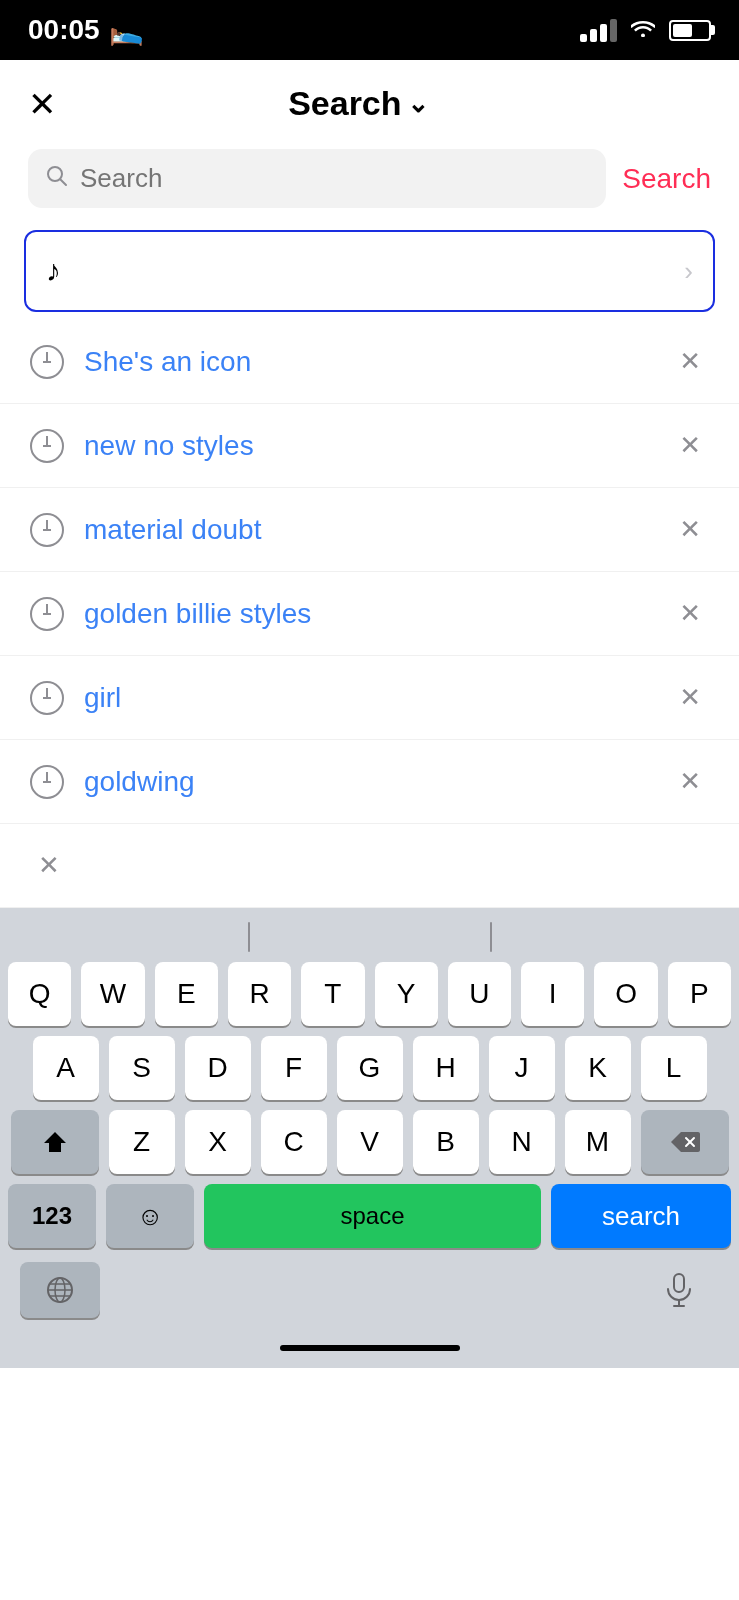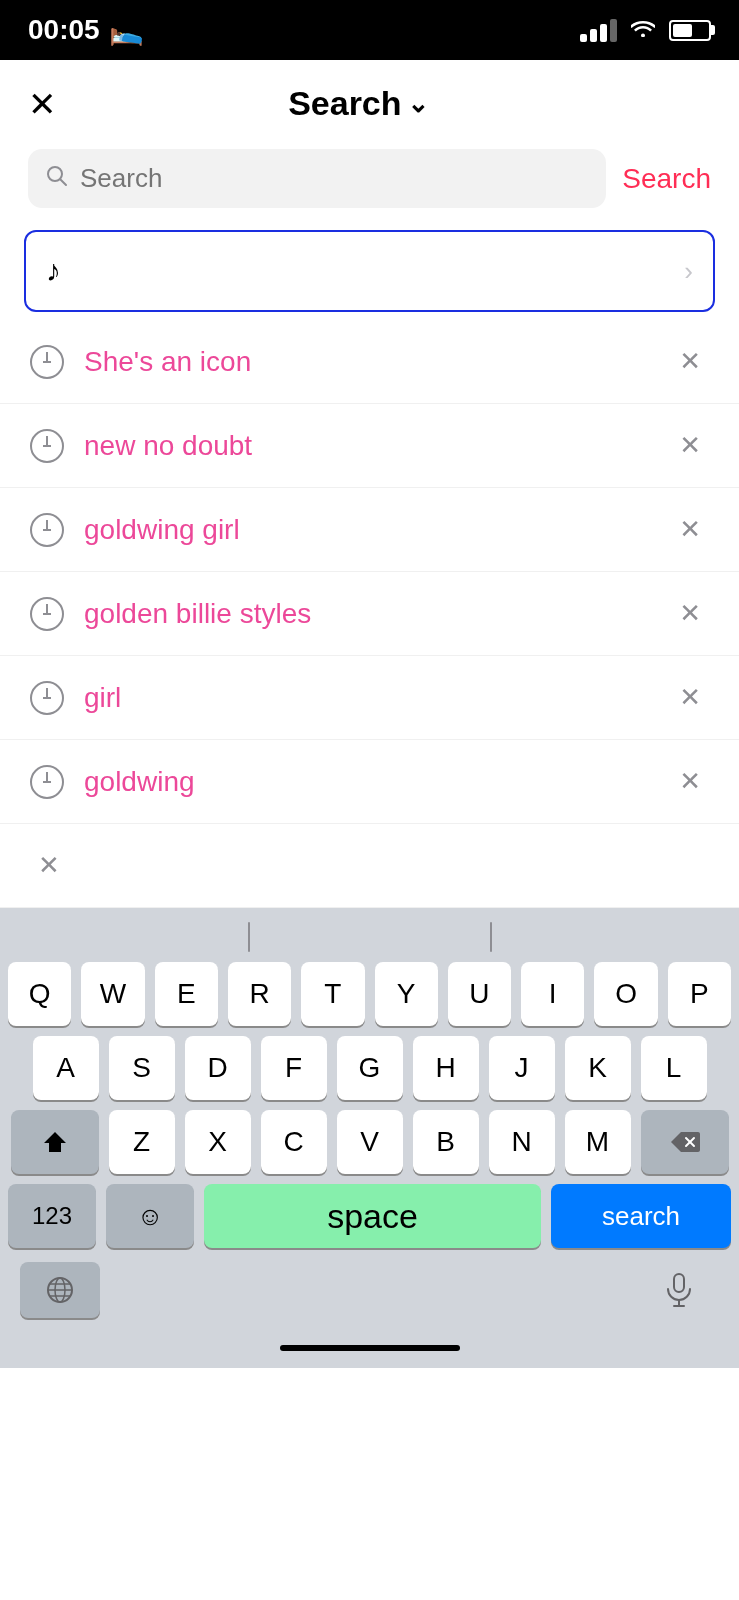--- a/index.html
+++ b/index.html
@@ -208,7 +208,7 @@
     }
     .history-text {
       font-size: 28px;
-      color: #ec4899;
+      color: #3b82f6;
       font-weight: 400;
     }
     .remove-btn {

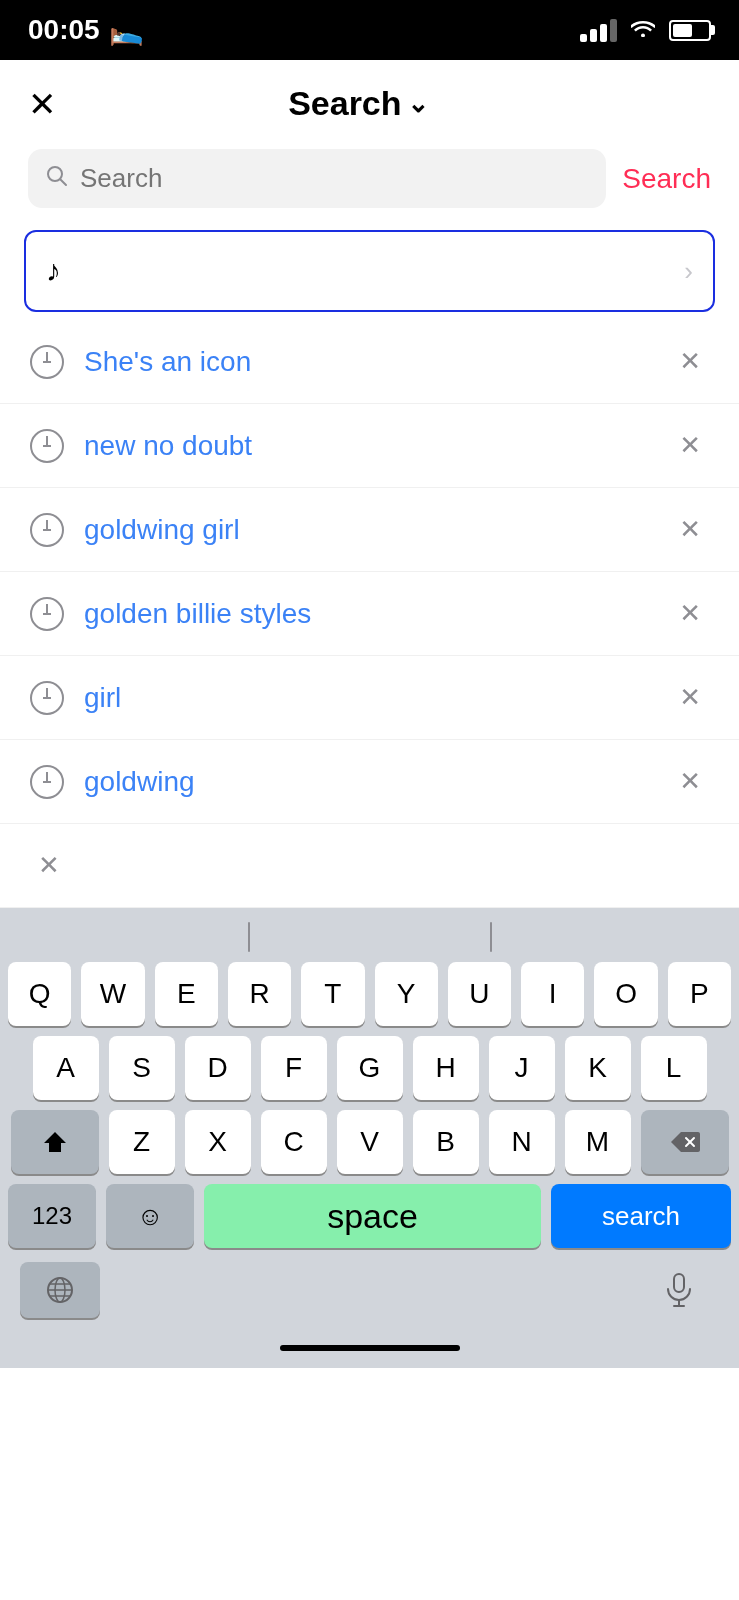--- a/index.html
+++ b/index.html
@@ -410,7 +410,7 @@
   <div class="history-item">
     <div class="history-left">
       <div class="clock-icon"></div>
-      <span class="history-text">new no doubt</span>
+      <span class="history-text">new no styles</span>
     </div>
     <span class="remove-btn">✕</span>
   </div>

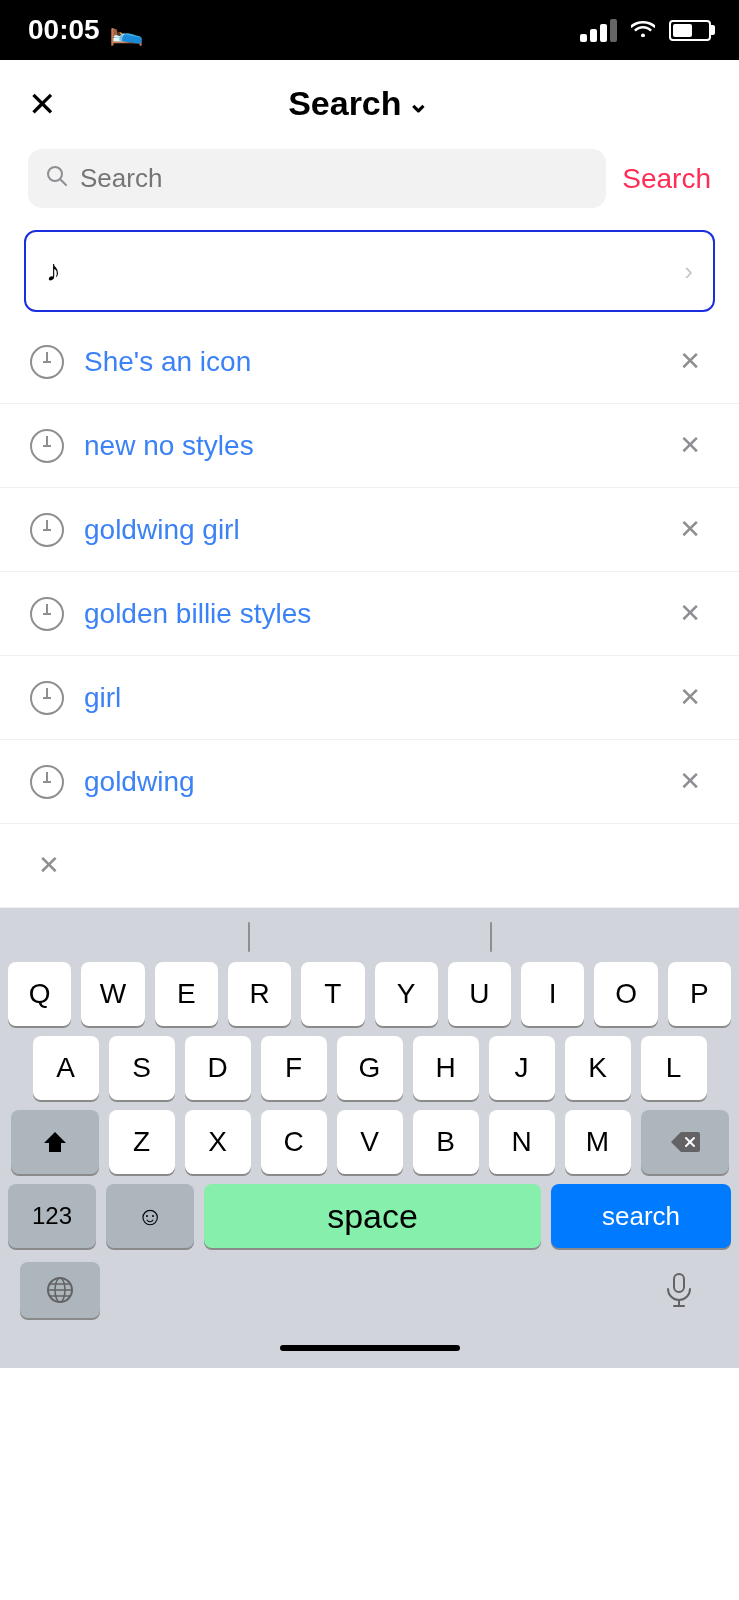--- a/index.html
+++ b/index.html
@@ -418,7 +418,7 @@
   <div class="history-item">
     <div class="history-left">
       <div class="clock-icon"></div>
-      <span class="history-text">goldwing girl</span>
+      <span class="history-text">material doubt</span>
     </div>
     <span class="remove-btn">✕</span>
   </div>

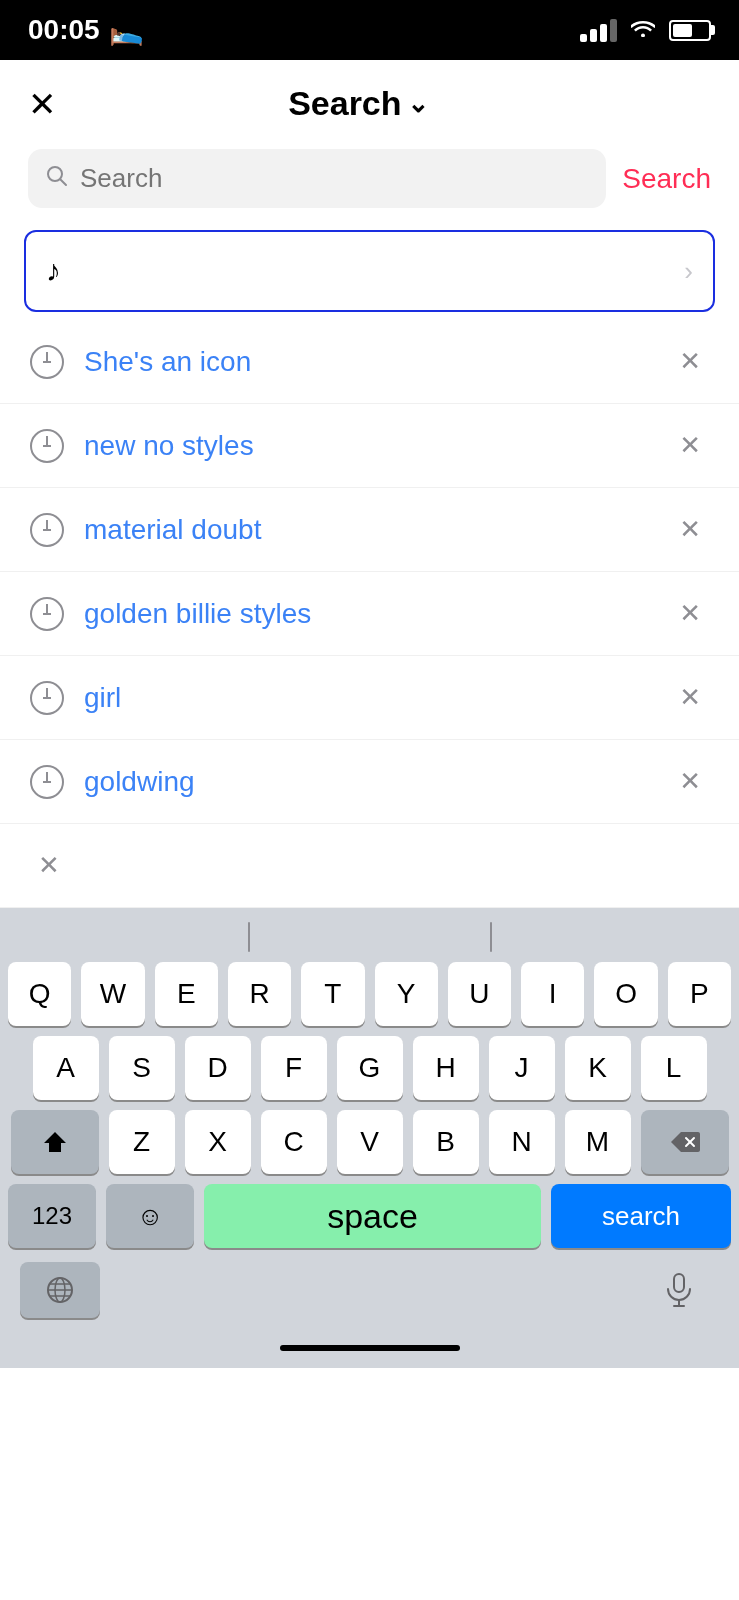--- a/index.html
+++ b/index.html
@@ -278,6 +278,7 @@
       background: #adb5bd;
       max-width: 88px;
       font-size: 24px;
+      font-weight: bold;
     }
     .key.emoji {
       background: #adb5bd;

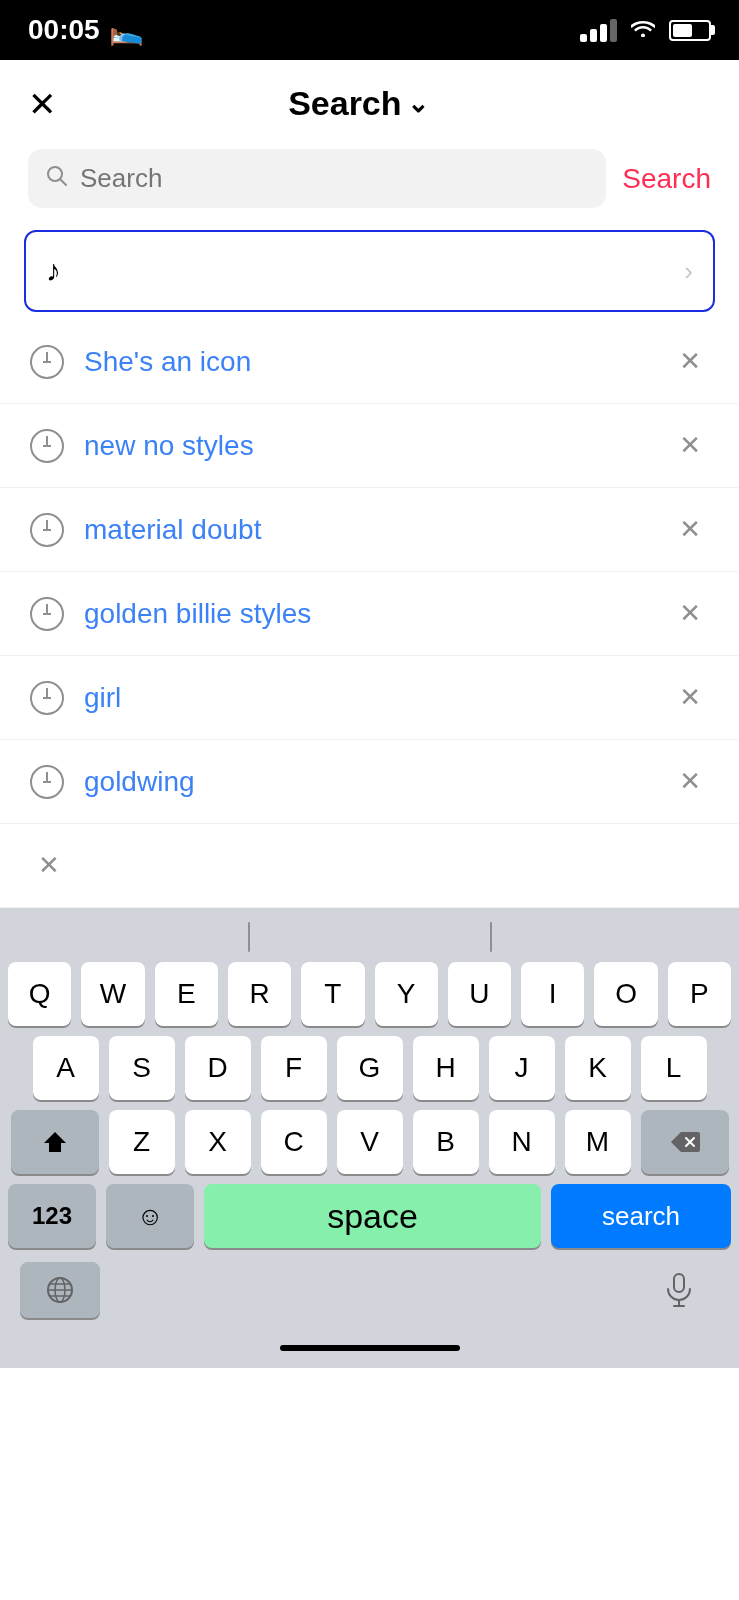--- a/index.html
+++ b/index.html
@@ -286,10 +286,10 @@
       font-size: 26px;
     }
     .key.space-key {
-      background: #86efac;
+      background: #22c55e;
       flex: 1;
       max-width: 360px;
-      font-size: 34px;
+      font-size: 24px;
     }
     .key.search-key {
       background: #007aff;

